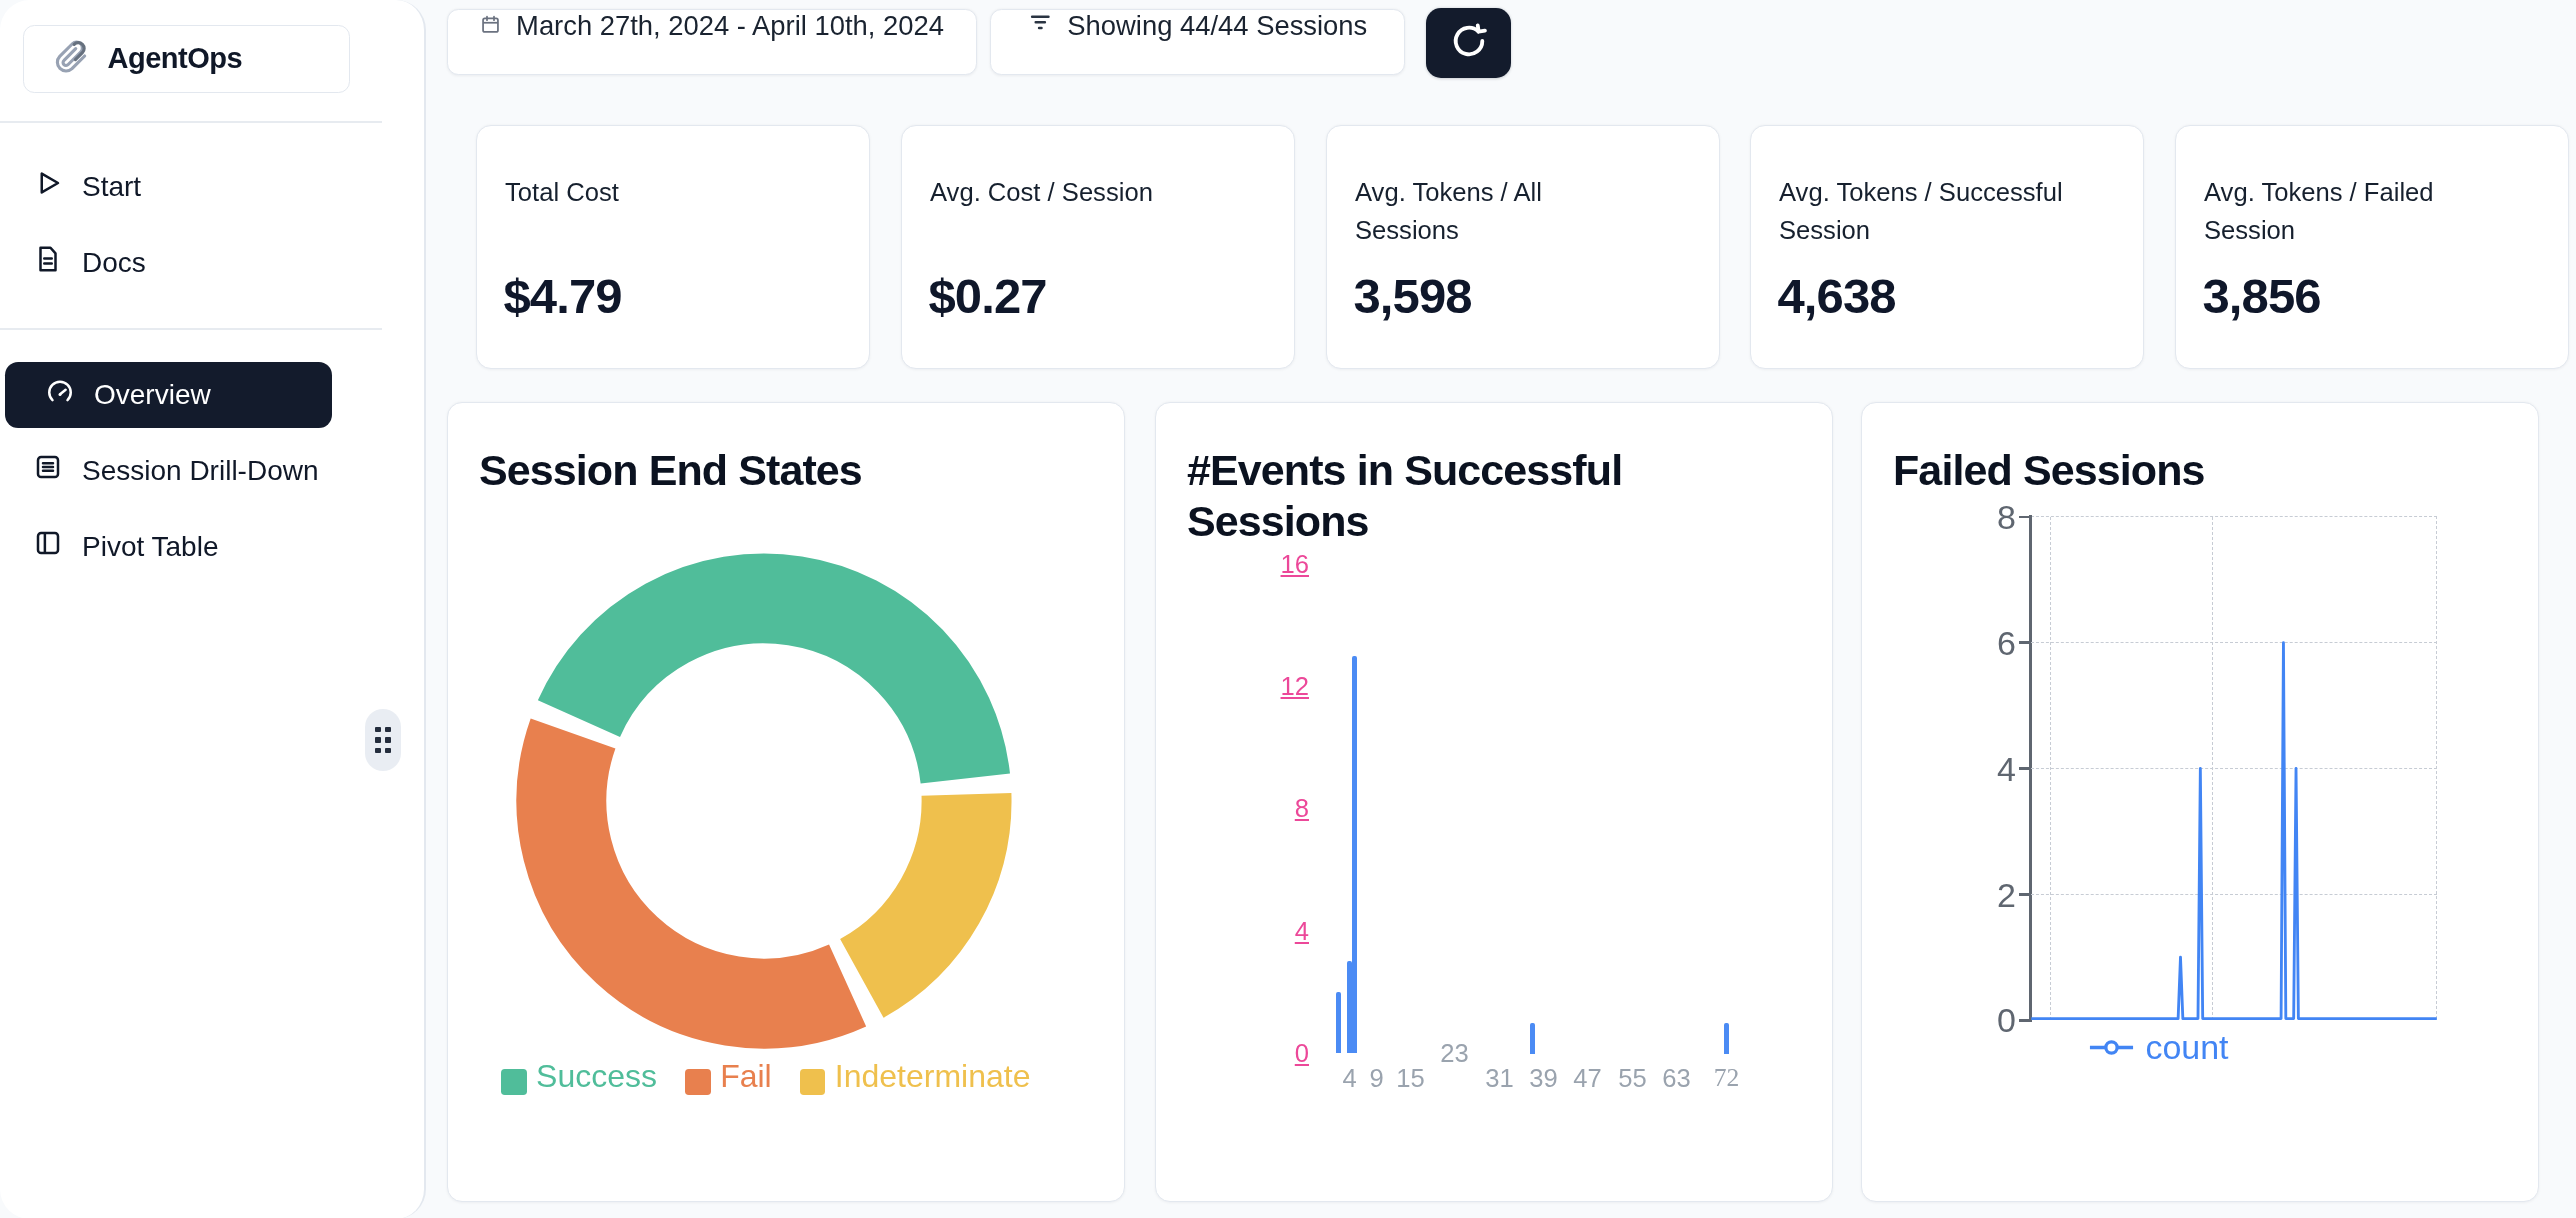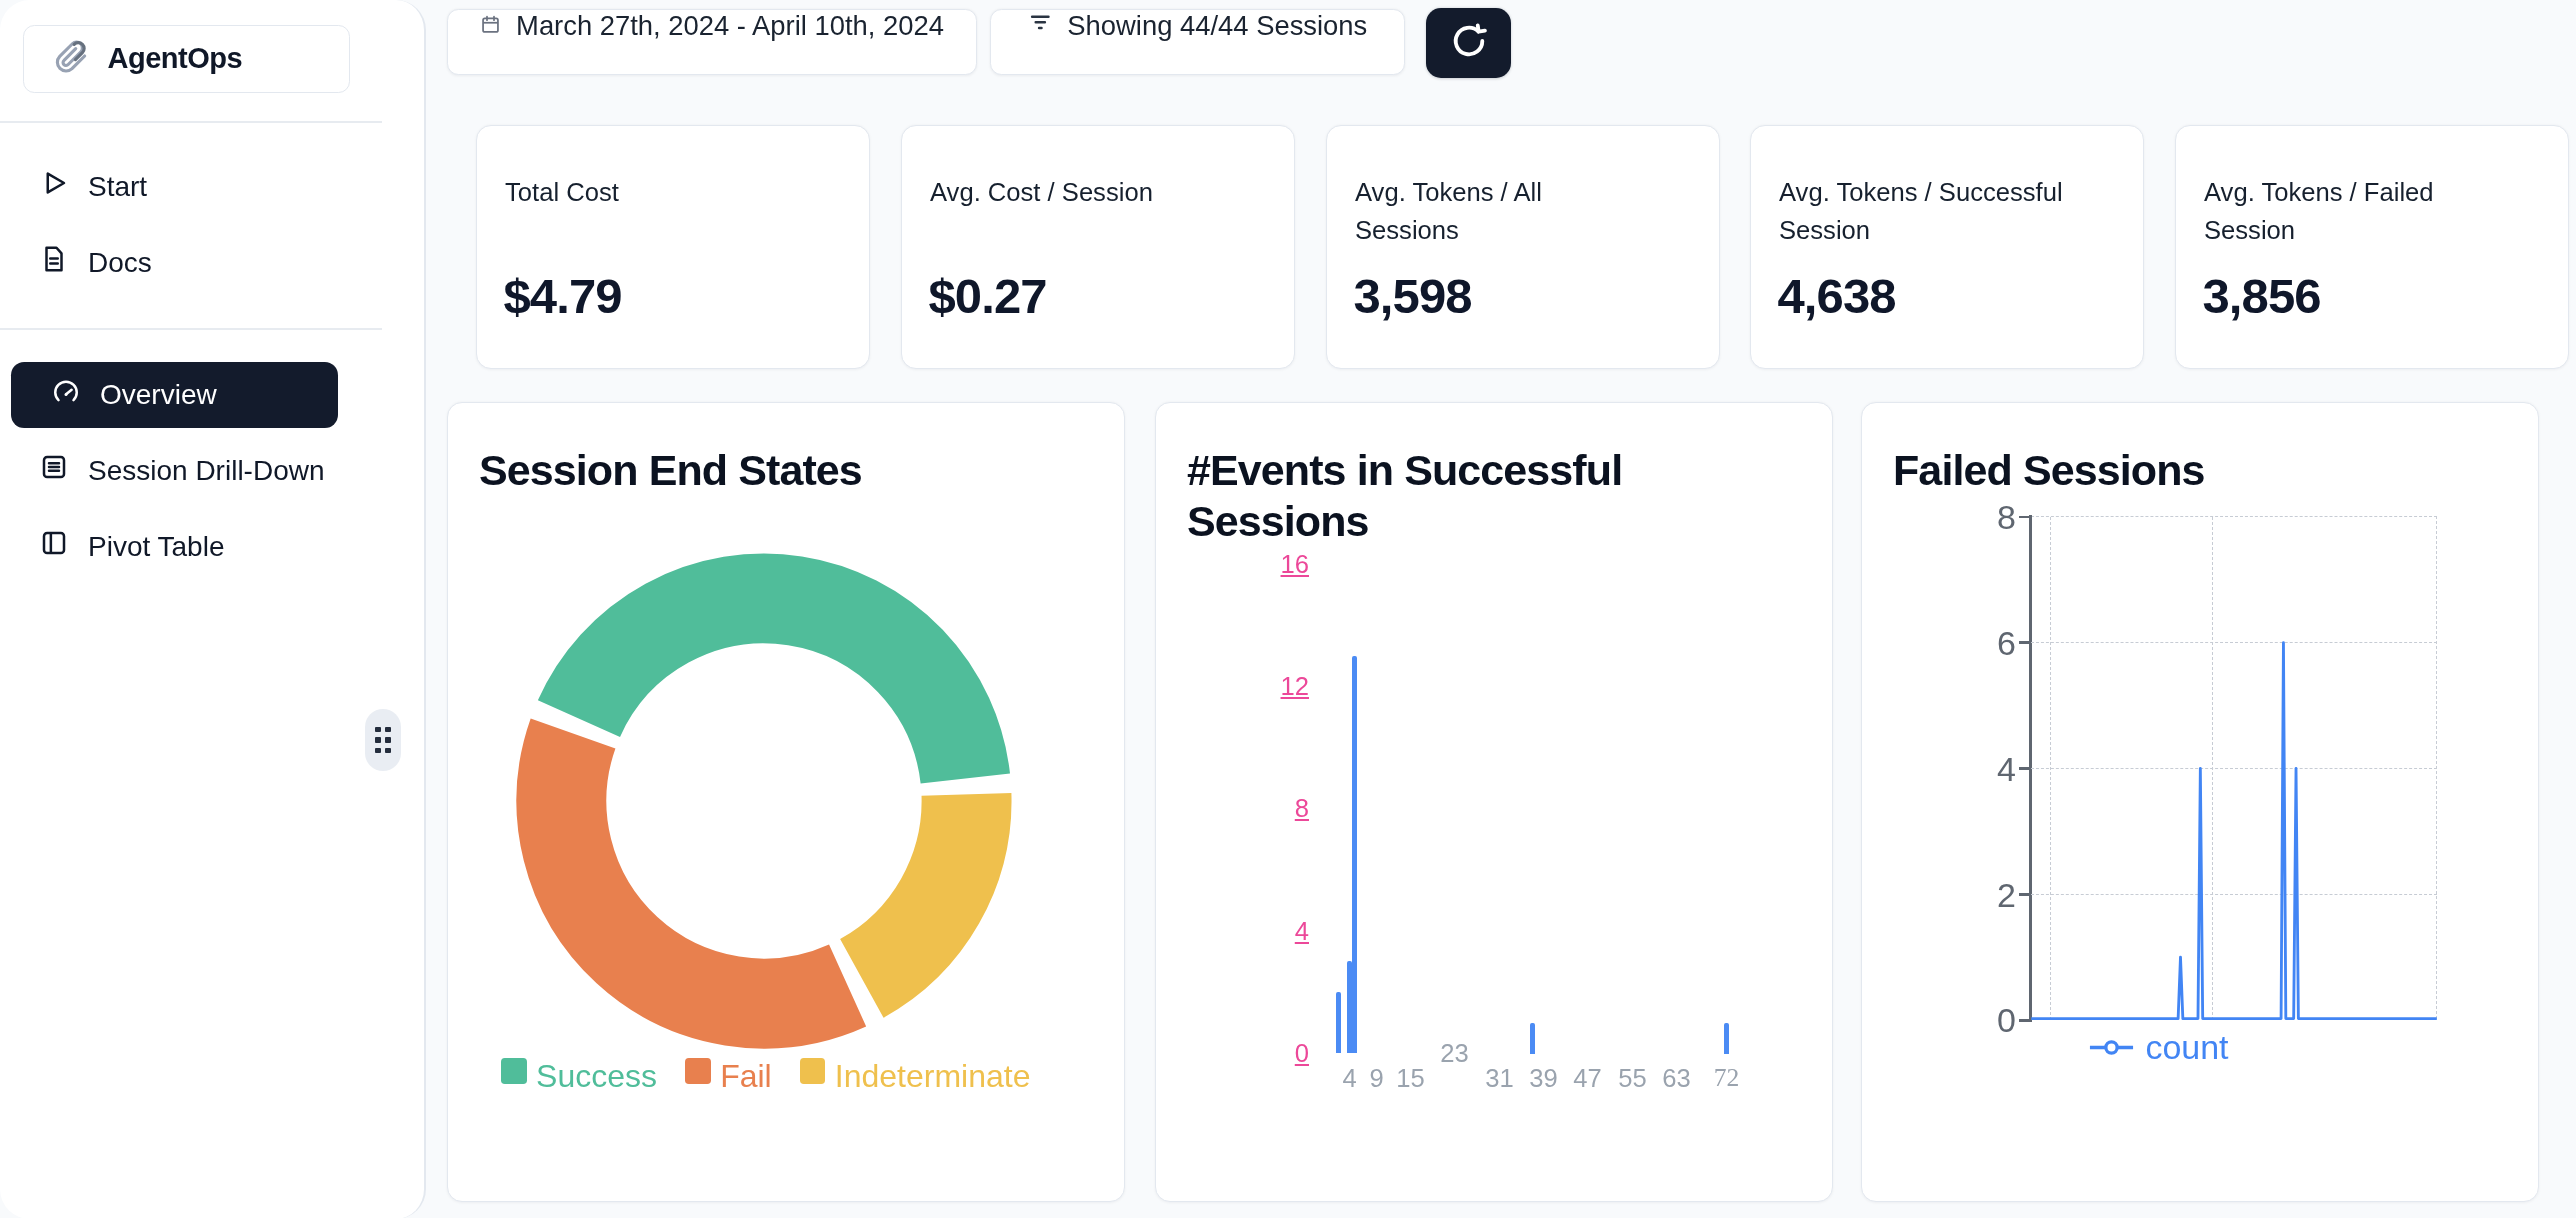--- a/index.html
+++ b/index.html
@@ -11,7 +11,7 @@
   .logo-box { position:absolute; left:23px; top:24.6px; width:327px; height:68px; border:1.9px solid #E3E8EF; border-radius:11.4px; display:flex; align-items:center; padding-left:26.5px; gap:17px; background:#fff; }
   .logo-text { font-size:29px; font-weight:700; letter-spacing:-0.5px; color:#101828; }
   .side-divider { position:absolute; left:0; width:382px; height:1.9px; background:#E7EBF0; }
-  .nav-item { position:absolute; left:11px; width:327px; height:55px; display:flex; align-items:center; padding-left:28px; gap:19px; font-size:28px; color:#101828; border-radius:13.2px; cursor:pointer; }
+  .nav-item { position:absolute; left:5px; width:327px; height:55px; display:flex; align-items:center; padding-left:28px; gap:19px; font-size:28px; color:#101828; border-radius:13.2px; cursor:pointer; }
   .nav-item.active { background:#131B2C; color:#FFFFFF;padding-left:40px; }
   .nav-item svg { flex:0 0 auto; }
   .grip { position:absolute; left:365px; top:709px; width:36px; height:62px; background:#E9EDF3; border-radius:18px; display:flex; align-items:center; justify-content:center; }

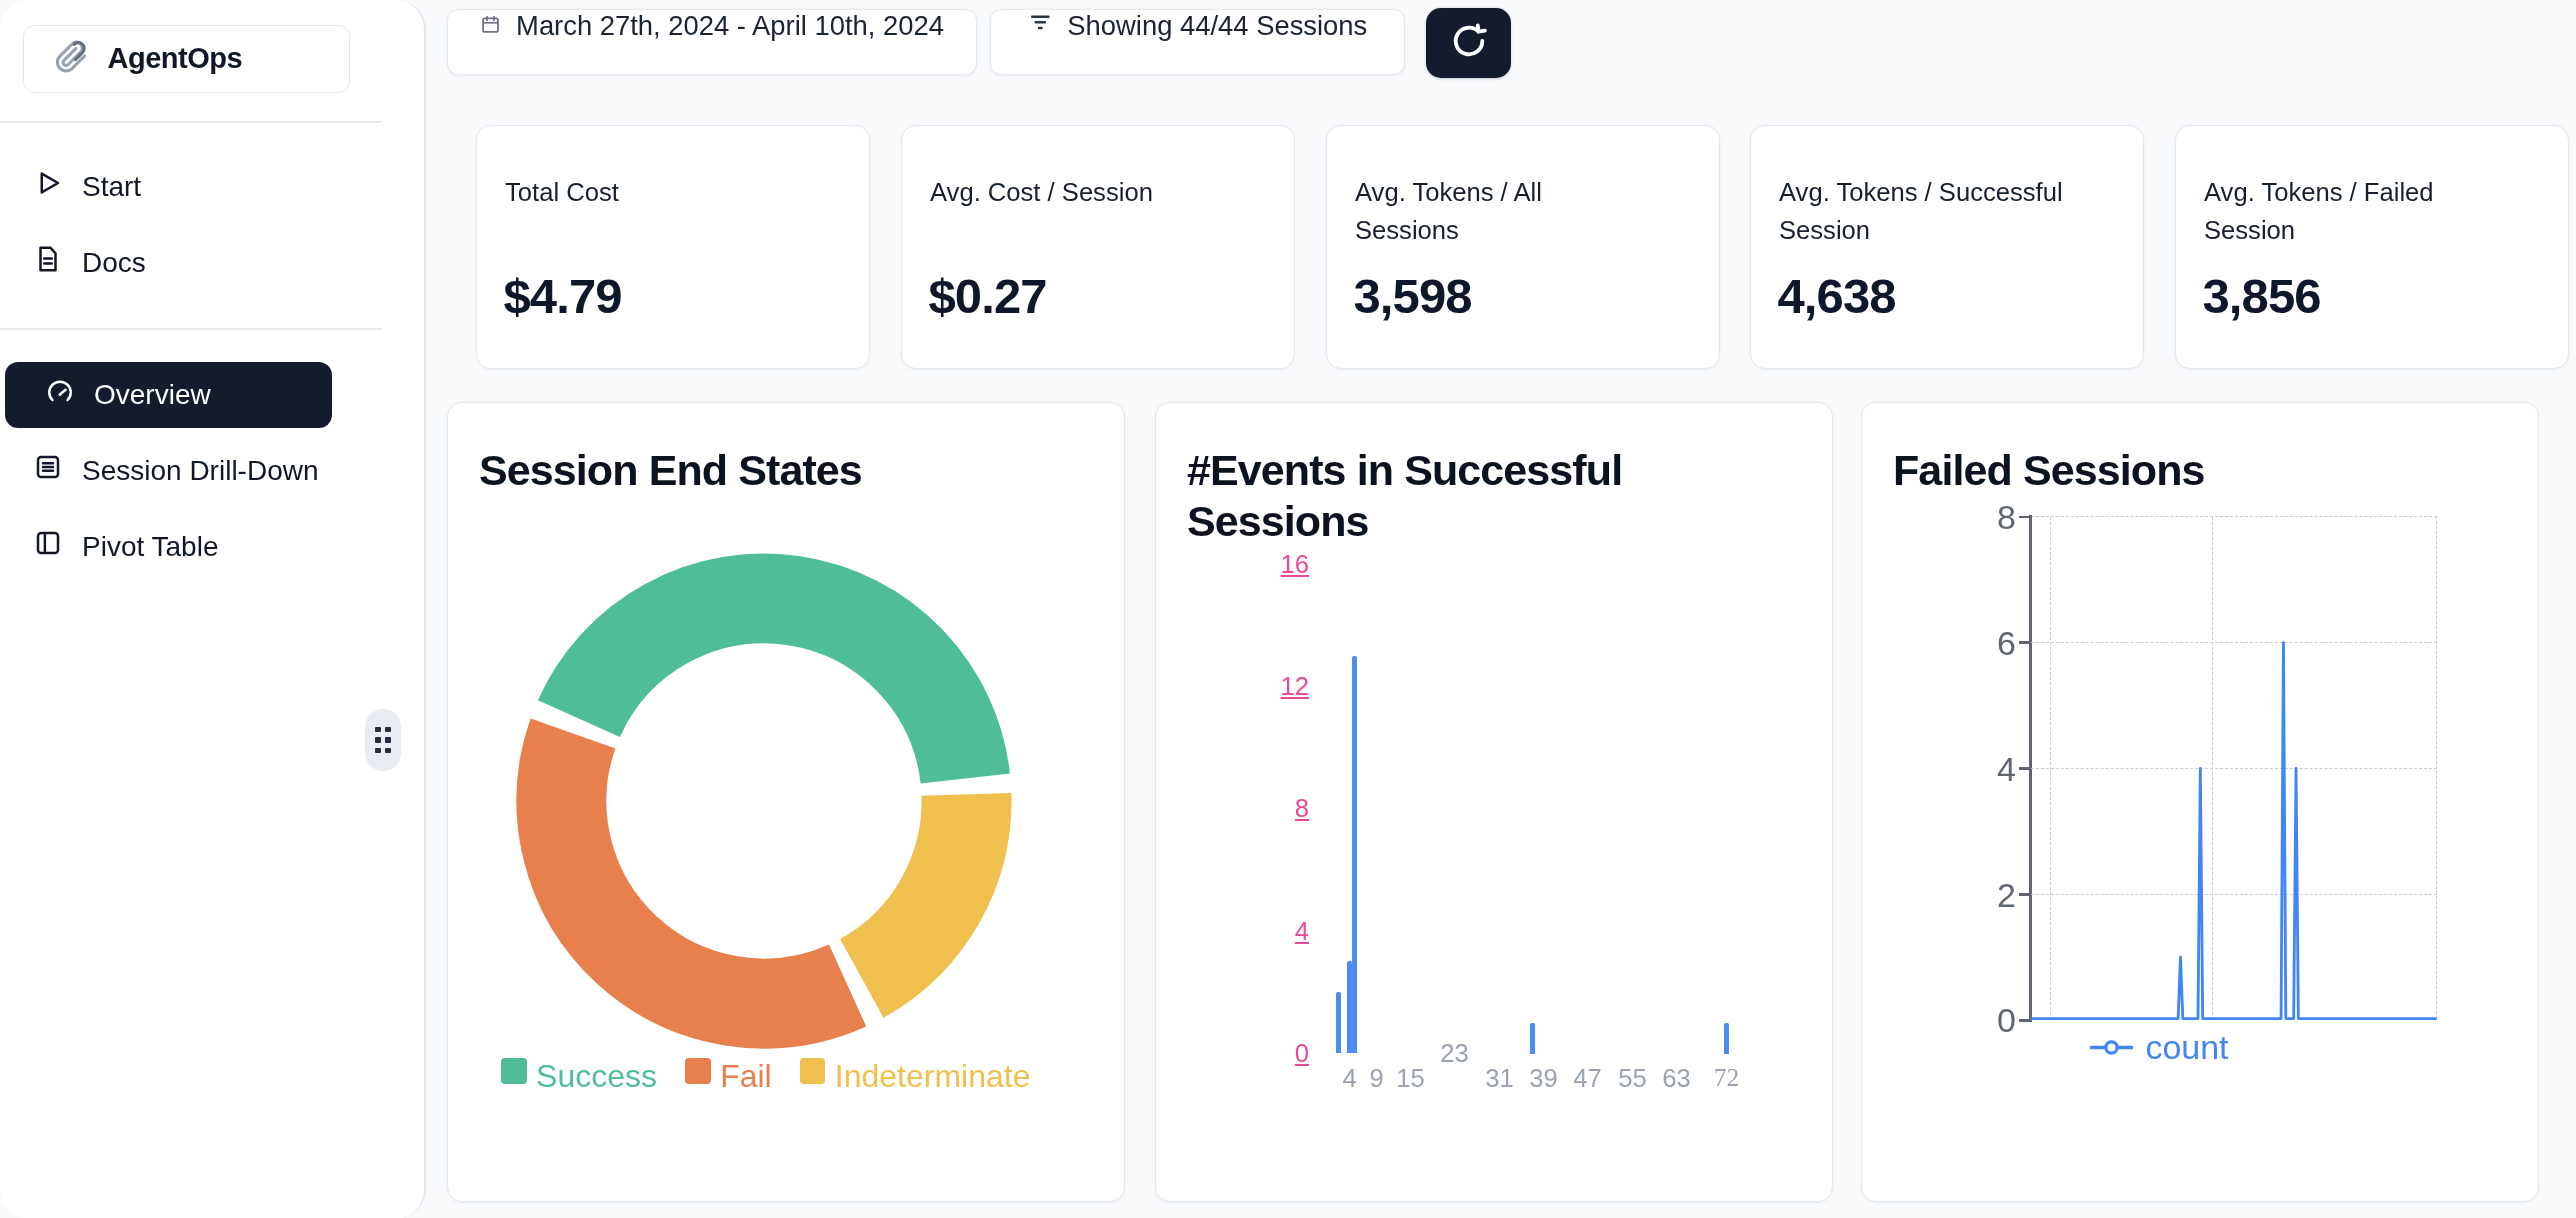--- a/index.html
+++ b/index.html
@@ -36,7 +36,7 @@
   
   #donut-svg { position:absolute; left:68px; top:150px; }
   .donut-legend { position:absolute; left:53px; top:655px; display:flex; align-items:center; gap:28px; }
-  .legend-item { display:flex; align-items:flex-start; gap:9.5px; font-size:32px; cursor:pointer; }
+  .legend-item { display:flex; align-items:flex-end; gap:9.5px; font-size:32px; cursor:pointer; }
   .legend-swatch { width:25.6px; height:25.6px; border-radius:3.8px; }
 
   

